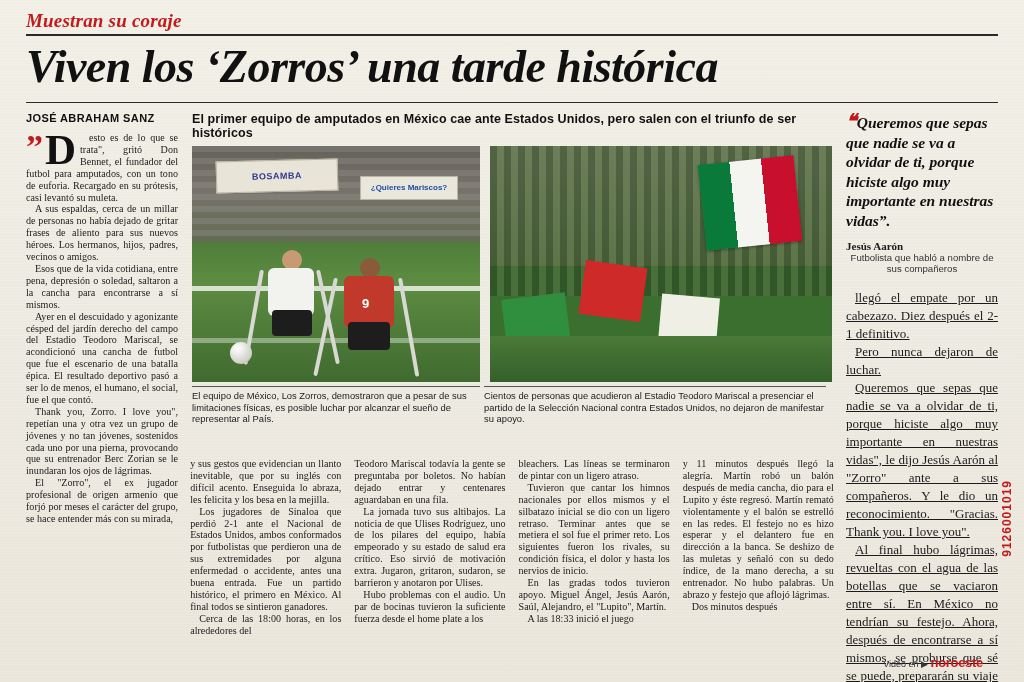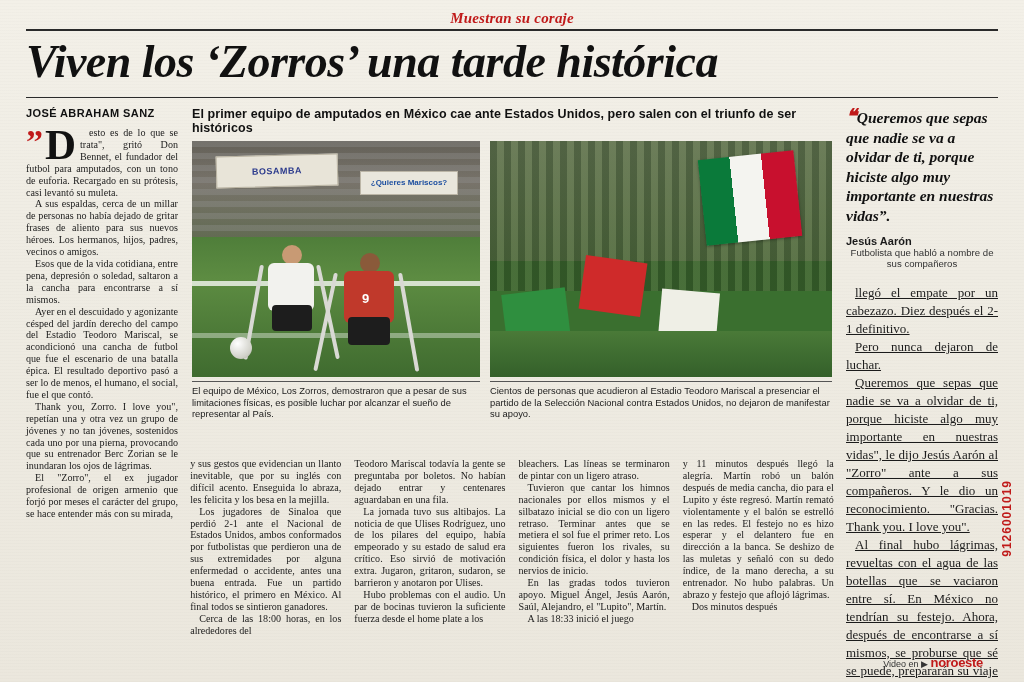--- a/index.html
+++ b/index.html
@@ -26,9 +26,8 @@
     color:#c01a1a;
     font-family:"Liberation Serif", serif;
     font-weight:bold;font-style:italic;
-    font-size:15px;letter-spacing:.2px;
+    font-size:19px;letter-spacing:.2px;
     margin:0 0 2px 0;
-    text-align:center;
   }
   .rule{height:2px;background:#2a2a2a;width:100%;margin:1px 0 6px 0;}
   .headline{

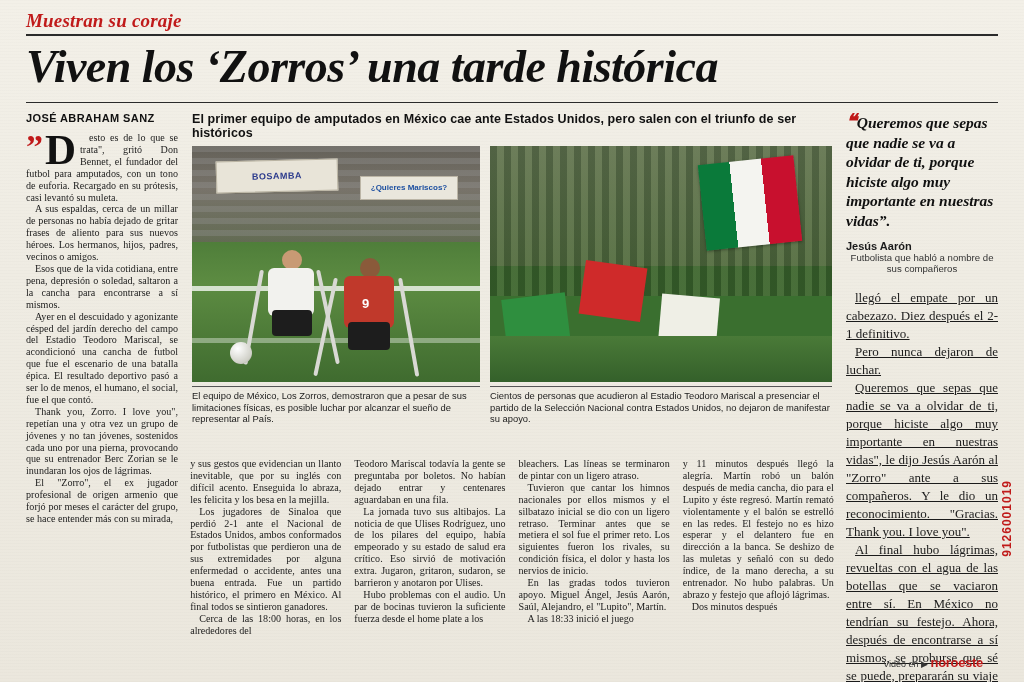--- a/index.html
+++ b/index.html
@@ -111,7 +111,7 @@
     font-size:15.5px;line-height:19.5px;color:#111;
   }
   .pullquote .mark{color:#c01a1a;font-size:20px;}
-  .pq-attr{font-family:Liberation Sans, sans-serif;font-weight:bold;font-size:11px;margin-top:10px;}
+  .pq-attr{font-family:Liberation Serif, serif;font-weight:bold;font-size:11px;margin-top:10px;}
   .pq-sub{font-family:"Liberation Sans",sans-serif;font-size:9.6px;line-height:11.4px;color:#333;text-align:center;}
 
   

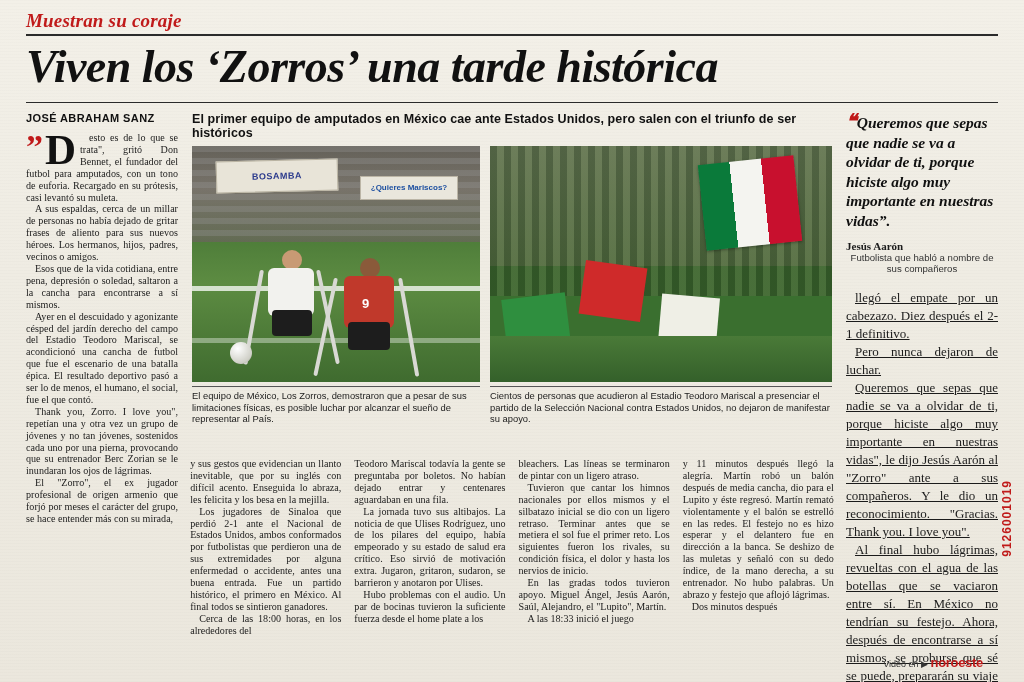--- a/index.html
+++ b/index.html
@@ -99,7 +99,7 @@
   .flagwhite{position:absolute;left:170px;top:150px;width:58px;height:48px;background:#efefe6;transform:rotate(5deg);}
   .p2grass{position:absolute;left:0;top:190px;right:0;bottom:0;background:linear-gradient(180deg,#4a7a38,#34602a);}
 
-  .caps{display:flex;gap:10px;margin-top:4px;}
+  .caps{display:flex;gap:4px;margin-top:4px;}
   .cap{font-family:"Liberation Sans", sans-serif;font-size:9.4px;line-height:11.6px;color:#1b1b1b;}
   .cap1{width:288px;}
   .cap2{width:342px;}

